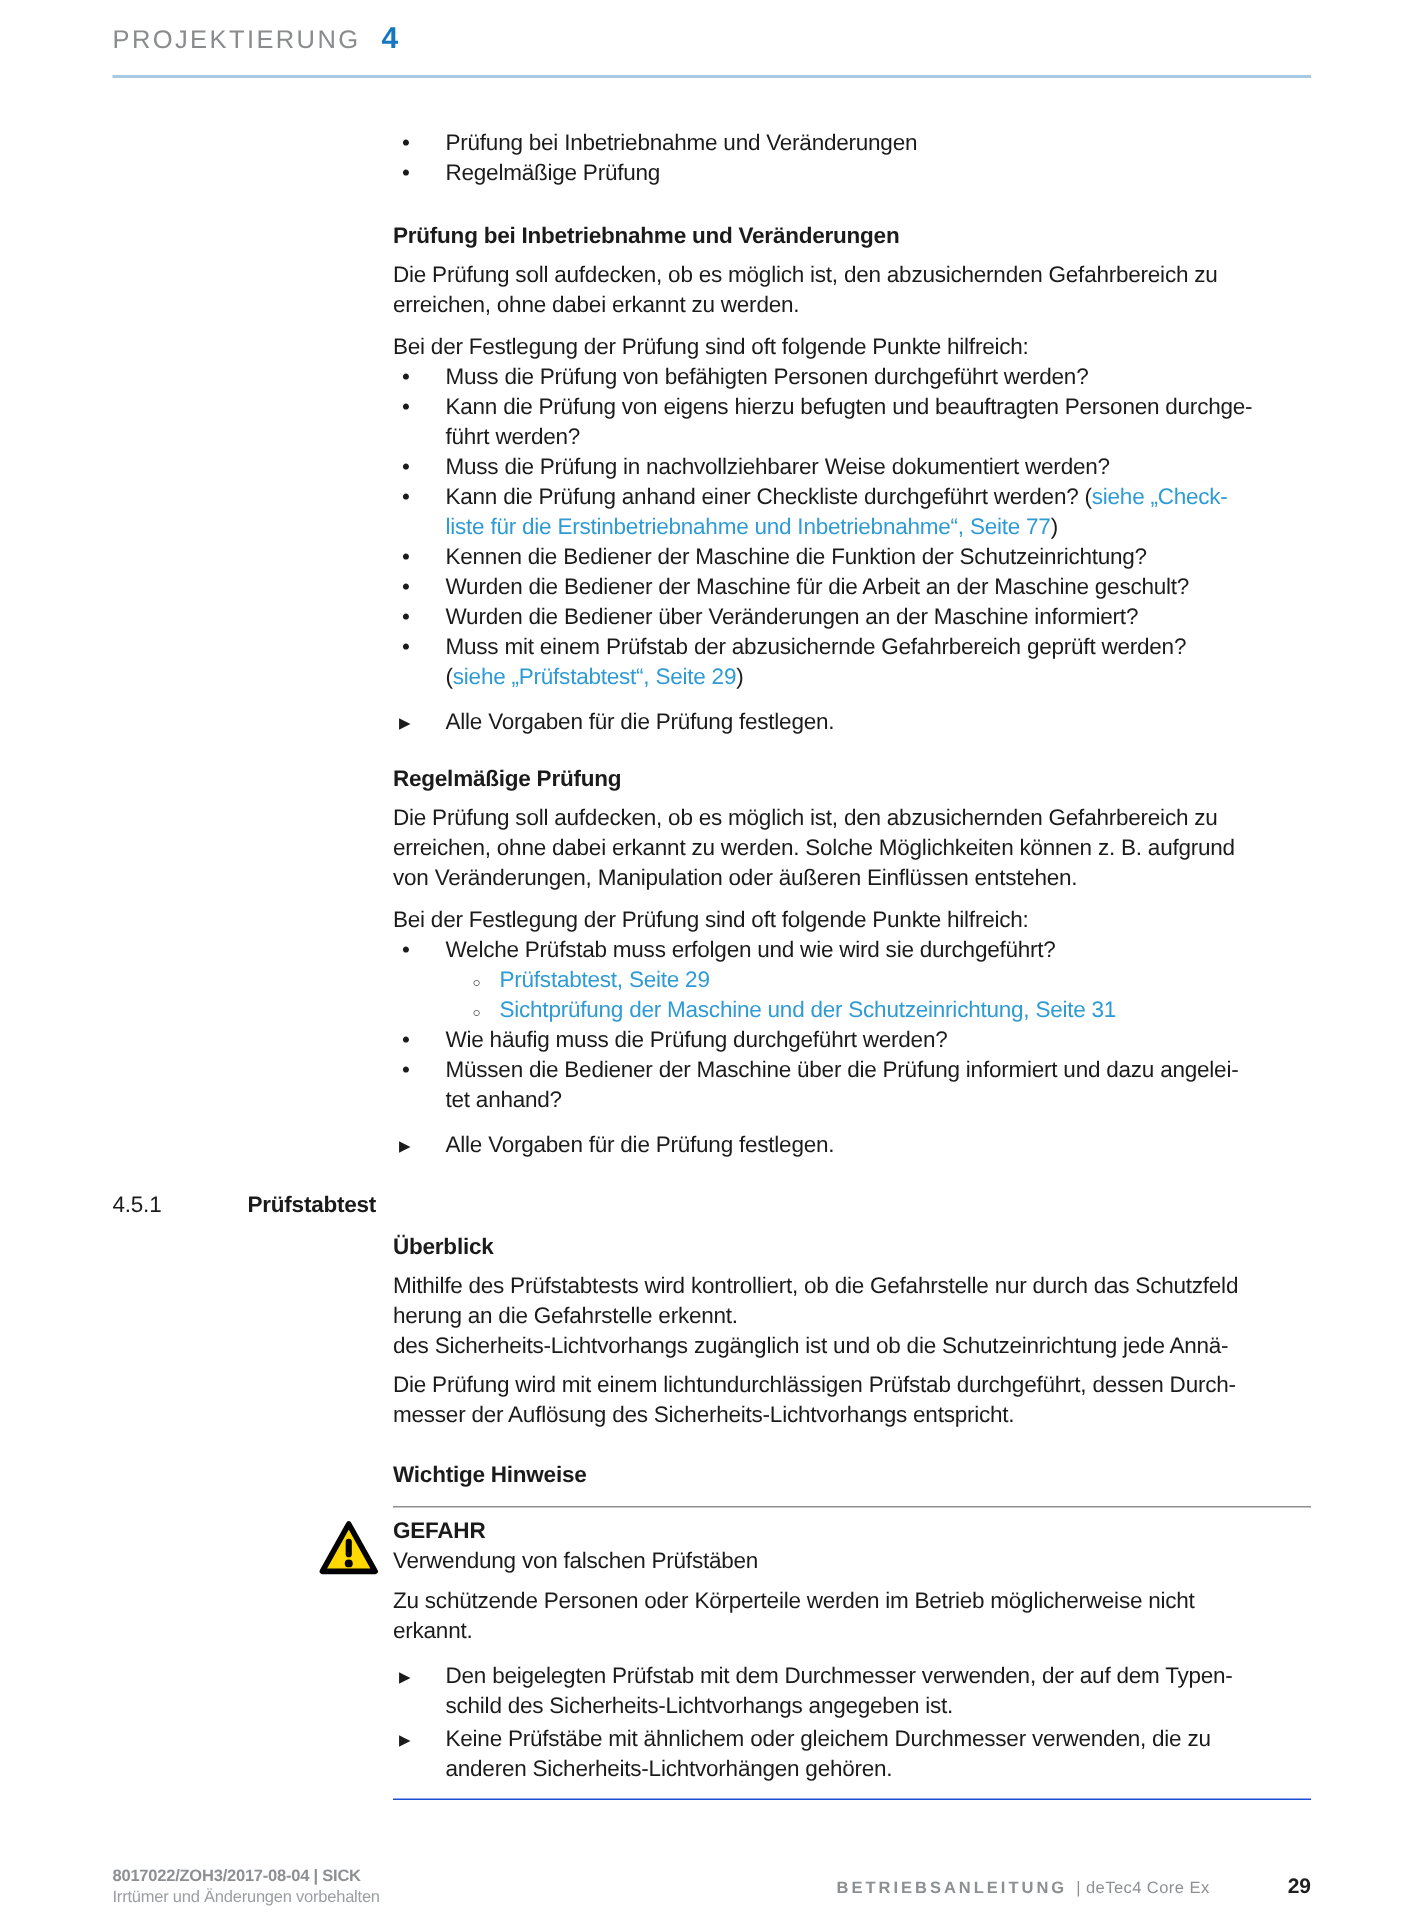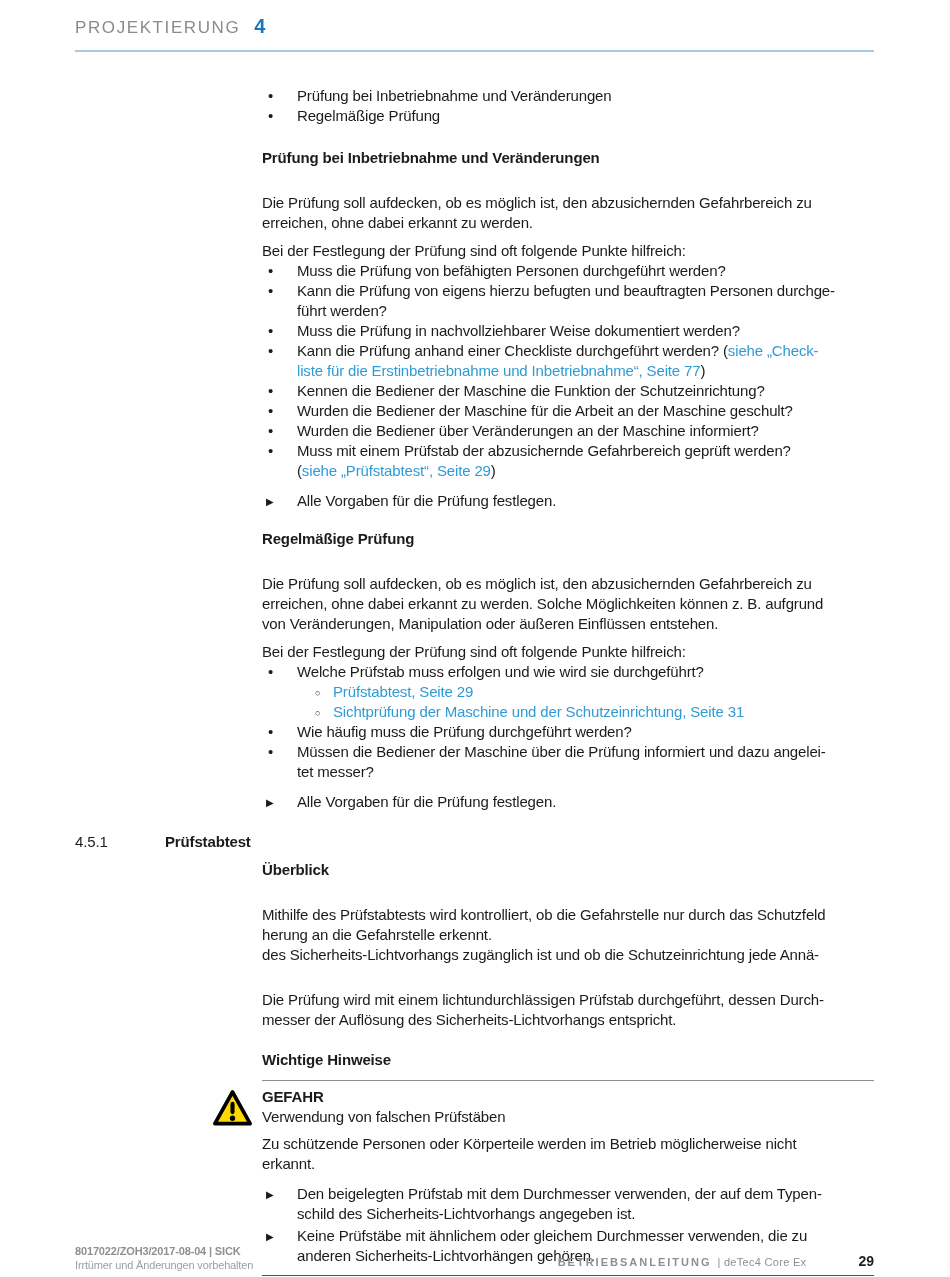--- a/index.html
+++ b/index.html
@@ -18,7 +18,7 @@
   .subhead{font-weight:bold;margin-top:22px}
   .subhead-tight{font-weight:bold;margin-top:8px}
   .subhead-notes{font-weight:bold;margin-top:20px}
-  .para{margin-top:25px}
+  .para{margin-top:6px}
   .para-tight{margin-top:8px}
   .intro{margin-top:34px}
   .line{white-space:nowrap}

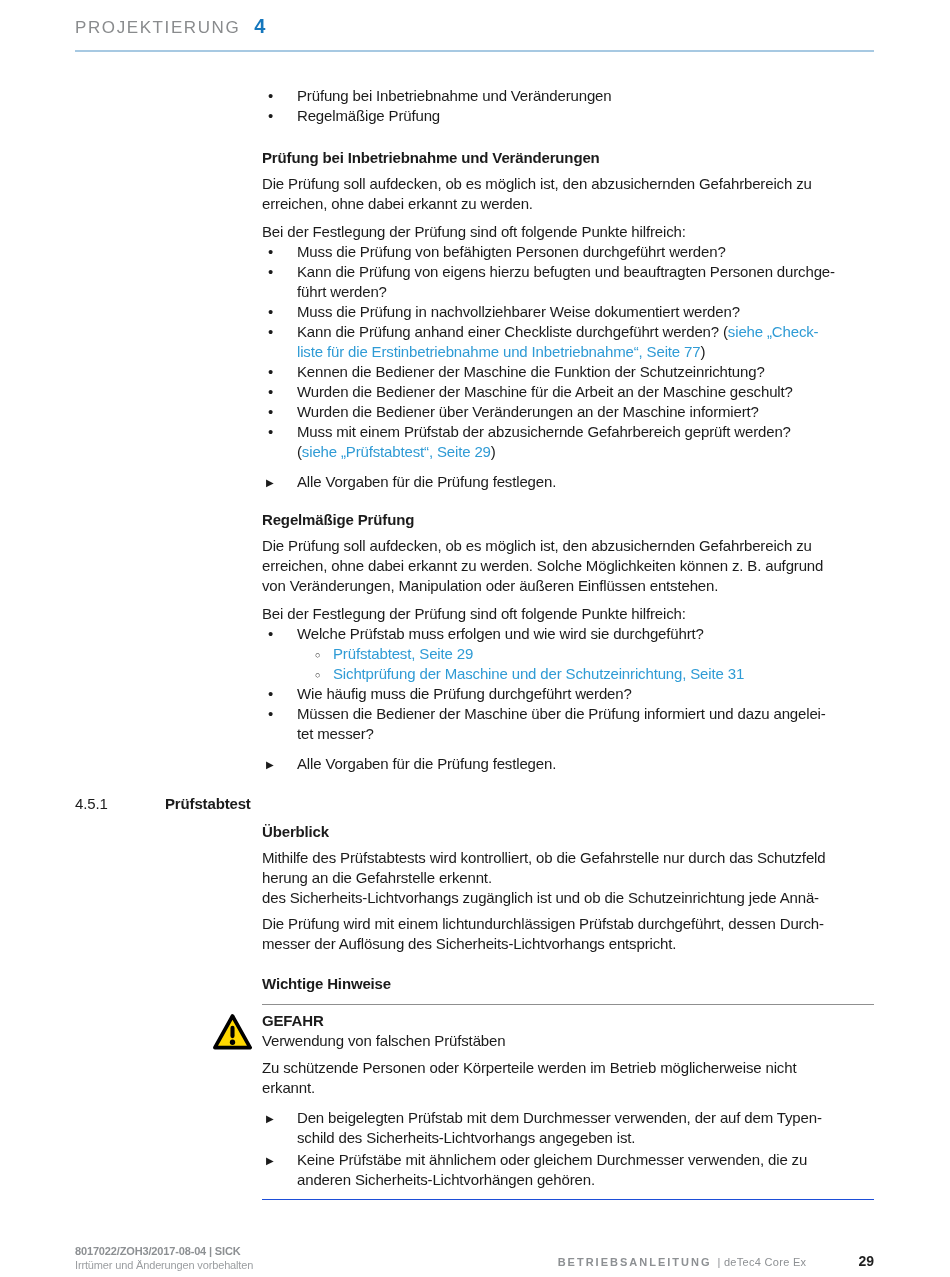--- a/index.html
+++ b/index.html
@@ -181,7 +181,7 @@
       <span class="marker m-disc">•</span>
       <div class="content">
         <div class="line"><span class="seg">Müssen die Bediener der Maschine über die Prüfung informiert und dazu angelei-</span></div>
-        <div class="line"><span class="seg">tet messer?</span></div>
+        <div class="line"><span class="seg">tet anhand?</span></div>
       </div>
     </div>
   </div>

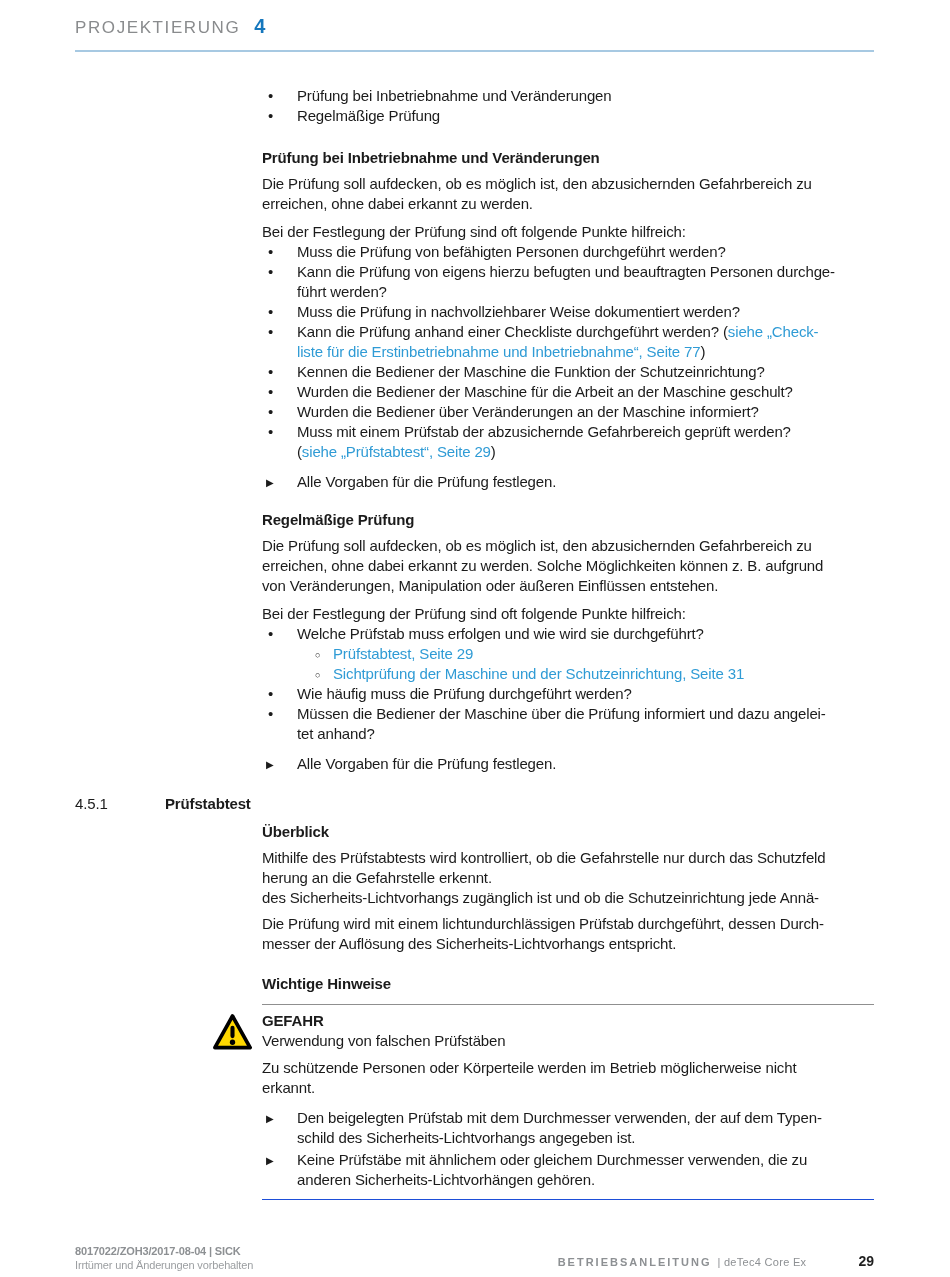--- a/index.html
+++ b/index.html
@@ -43,7 +43,7 @@
   .danger-actions{margin-top:10px}
   .danger-actions .item + .item{margin-top:2px}
   .footer{position:absolute;left:75px;right:76px;top:1244px;display:flex;
-          justify-content:space-between;align-items:flex-end}
+          justify-content:space-between;align-items:center}
   .footer-left{font-size:11px;line-height:14px;color:#9b9ea1}
   .footer-doc-id{font-weight:bold;color:#8d9093}
   .footer-right{display:flex;align-items:baseline}

